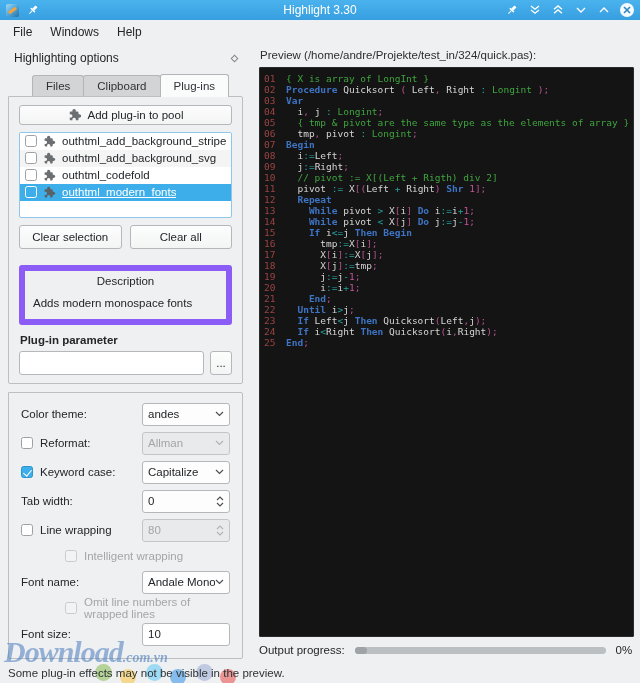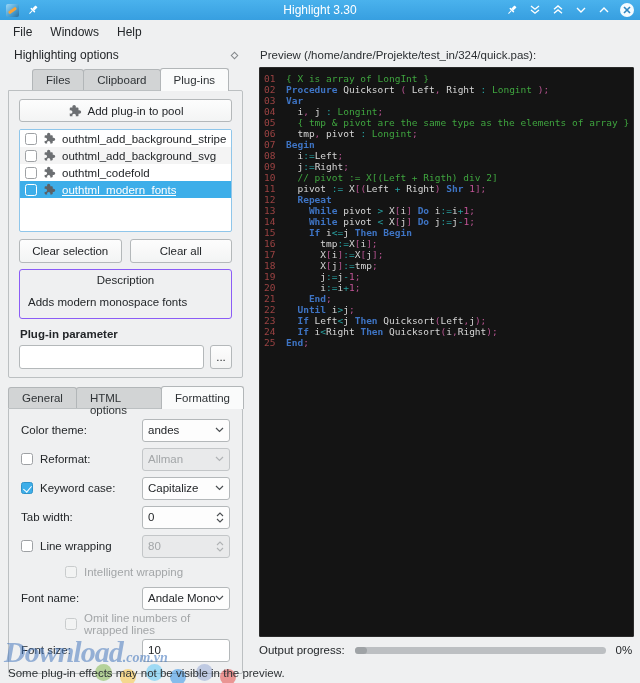--- a/index.html
+++ b/index.html
@@ -87,7 +87,7 @@
   .two-btn { display:flex; gap:8px; margin-top:7px; }
   .two-btn .btn { flex:1; }
   
-  .descbox { margin-top:6px; border:1px solid #8b5cf6; border-radius:3px; padding:4px 8px 10px; }
+  .descbox { margin-top:16px; border:6px solid #8b5cf6; border-radius:3px; padding:4px 8px 10px; }
   .descbox .dtitle { text-align:center; font-size:11.5px; margin-bottom:10px; }
   .descbox .dtext { font-size:11.5px; }
   .param-label { font-weight:bold; margin:9px 0 5px 1px; font-size:11.5px; }

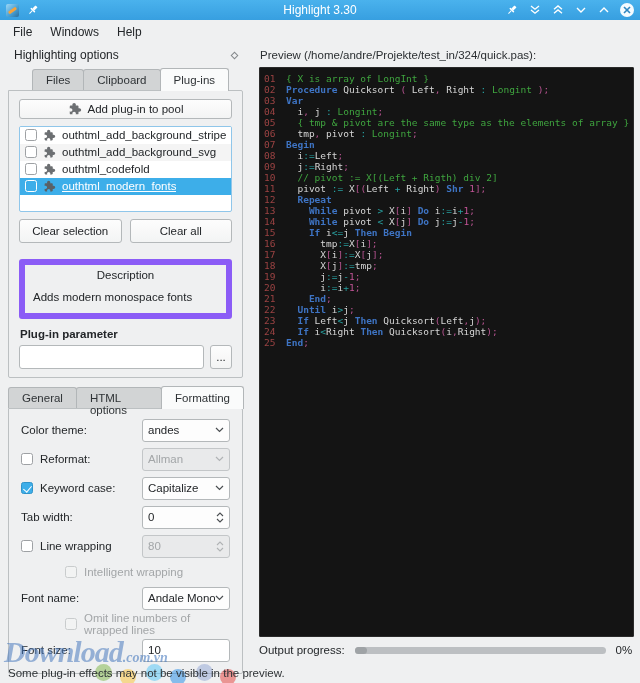--- a/index.html
+++ b/index.html
@@ -291,11 +291,6 @@
     </div>
 
     <div class="tabw2">
-      <div class="tabs">
-        <span class="tab">General</span>
-        <span class="tab">HTML options</span>
-        <span class="tab active">Formatting</span>
-      </div>
       <div class="frame frame2">
 
         <div class="frow">

